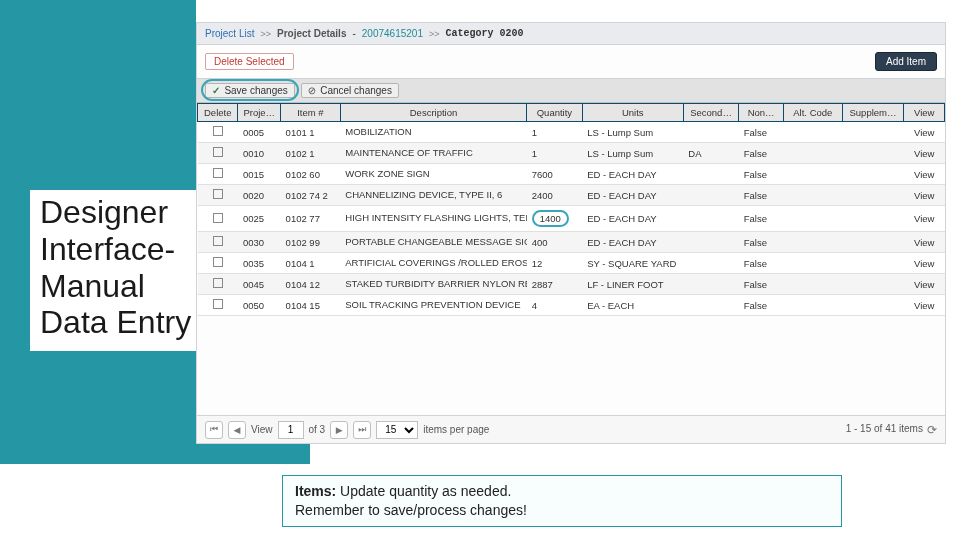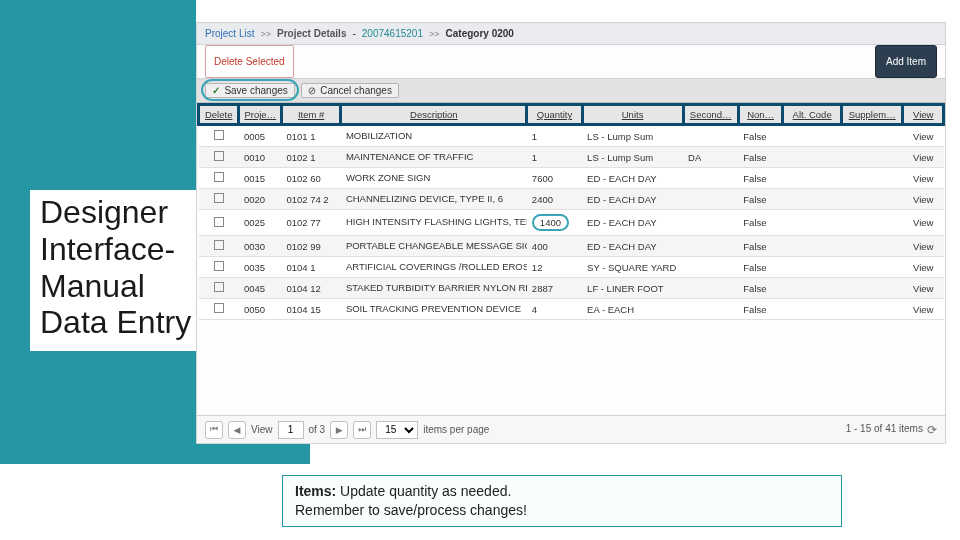--- a/index.html
+++ b/index.html
@@ -40,7 +40,7 @@
   .breadcrumb .bc.proj { color: #555; font-weight: bold; }
   .breadcrumb .sep { color: #888; font-size: 9px; }
   .breadcrumb .num { color: #218a96; }
-  .breadcrumb .cat { color: #333; font-weight: bold; }
+  .breadcrumb .cat { color: #333; font-weight: bold; font-family: Liberation Mono, monospace; }
 
   .actionbar {
     height: 34px; display: flex; justify-content: space-between;

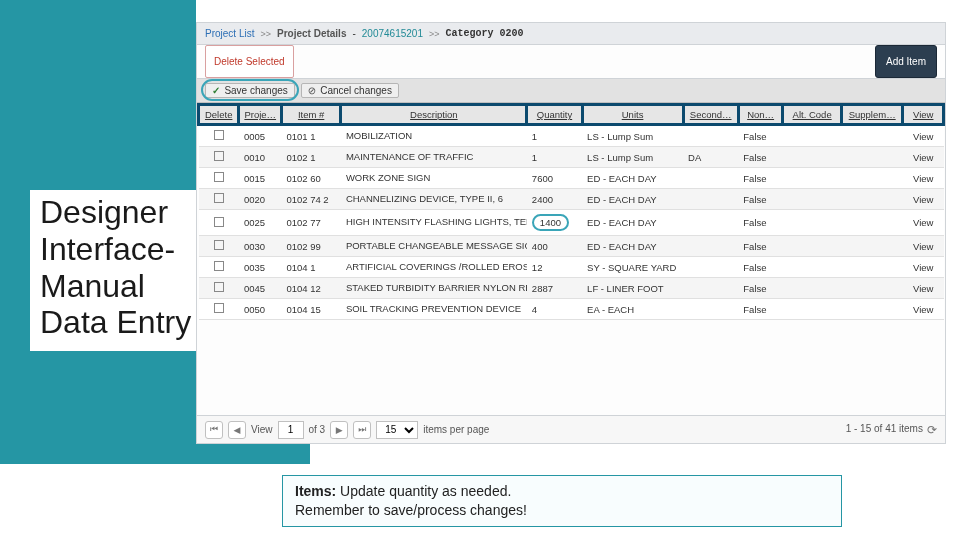--- a/index.html
+++ b/index.html
@@ -43,7 +43,7 @@
   .breadcrumb .cat { color: #333; font-weight: bold; font-family: Liberation Mono, monospace; }
 
   .actionbar {
-    height: 34px; display: flex; justify-content: space-between;
+    height: 34px; display: flex; align-items: center; justify-content: space-between;
     padding: 0 8px; border-bottom: 1px solid #cfd3d7;
   }
   .delete-sel {

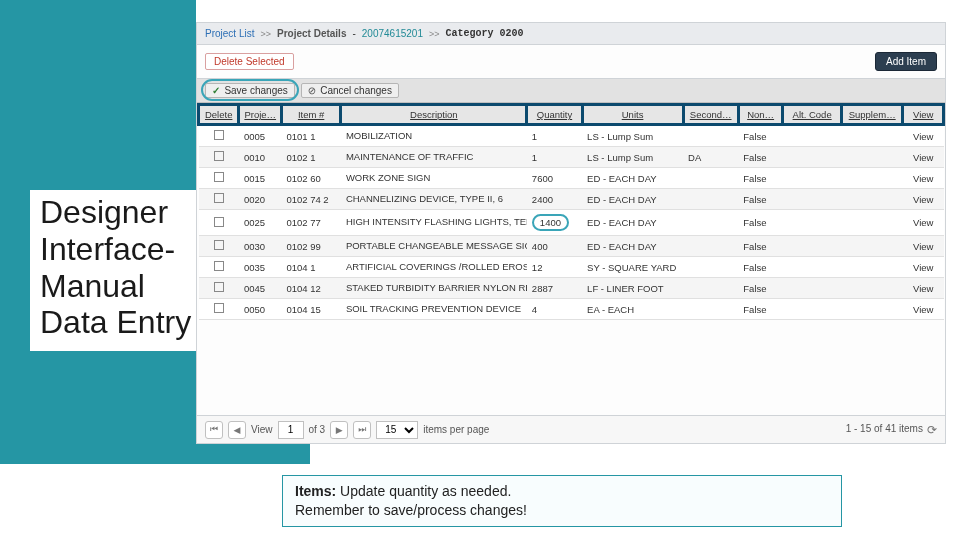--- a/index.html
+++ b/index.html
@@ -76,9 +76,9 @@
     width: 100%; border-collapse: collapse; table-layout: fixed;
   }
   table.grid th {
-    background: #e6e6e6; border: 3px solid #0c4a6e; font-weight: normal;
+    background: #e6e6e6; border: 1px solid #0c4a6e; font-weight: normal;
     font-size: 9.5px; padding: 3px 4px; color: #333; text-align: center;
-    white-space: nowrap; overflow: hidden; text-decoration: underline;
+    white-space: nowrap; overflow: hidden;
   }
   table.grid td {
     border-bottom: 1px solid #e0e0e0; padding: 4px 5px; font-size: 9.5px;

